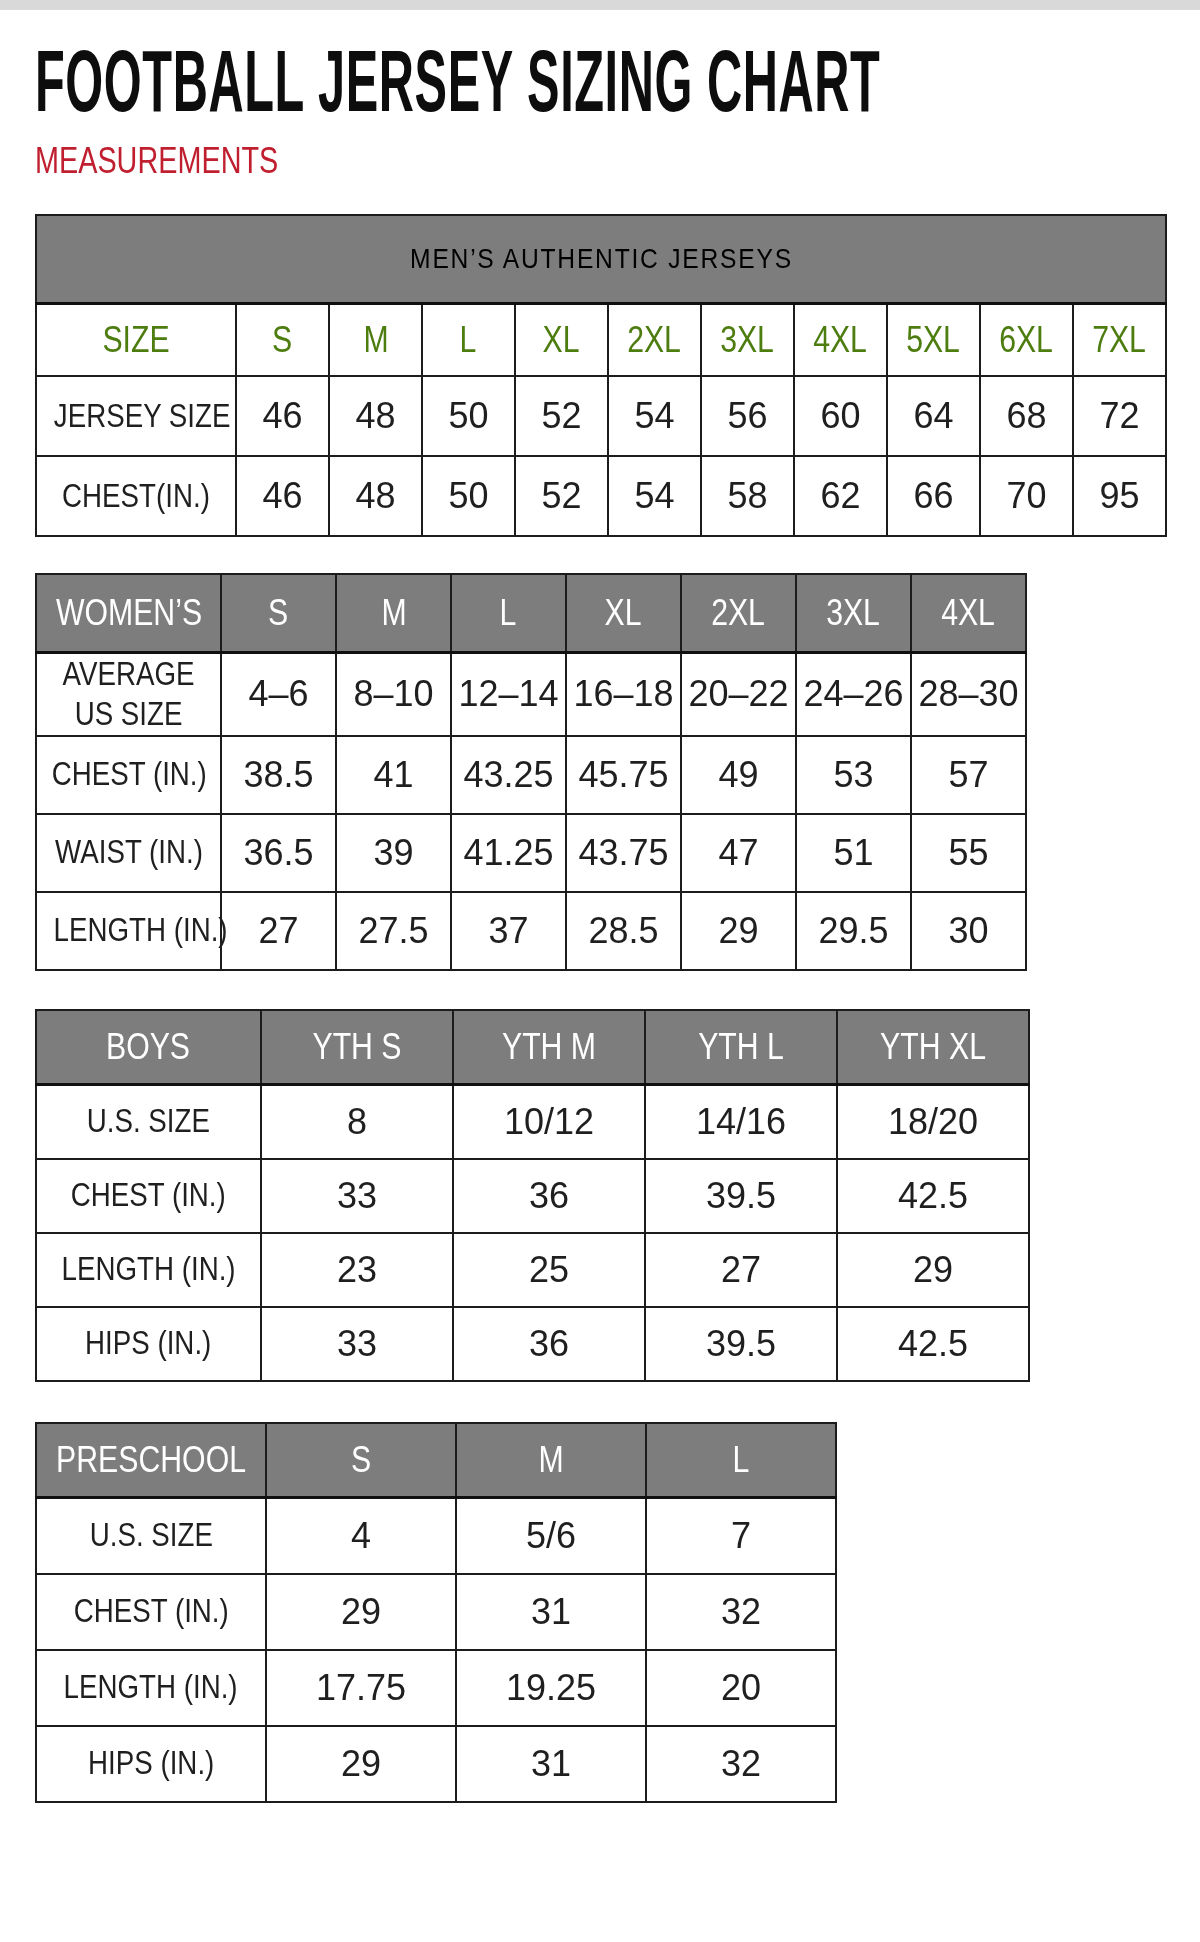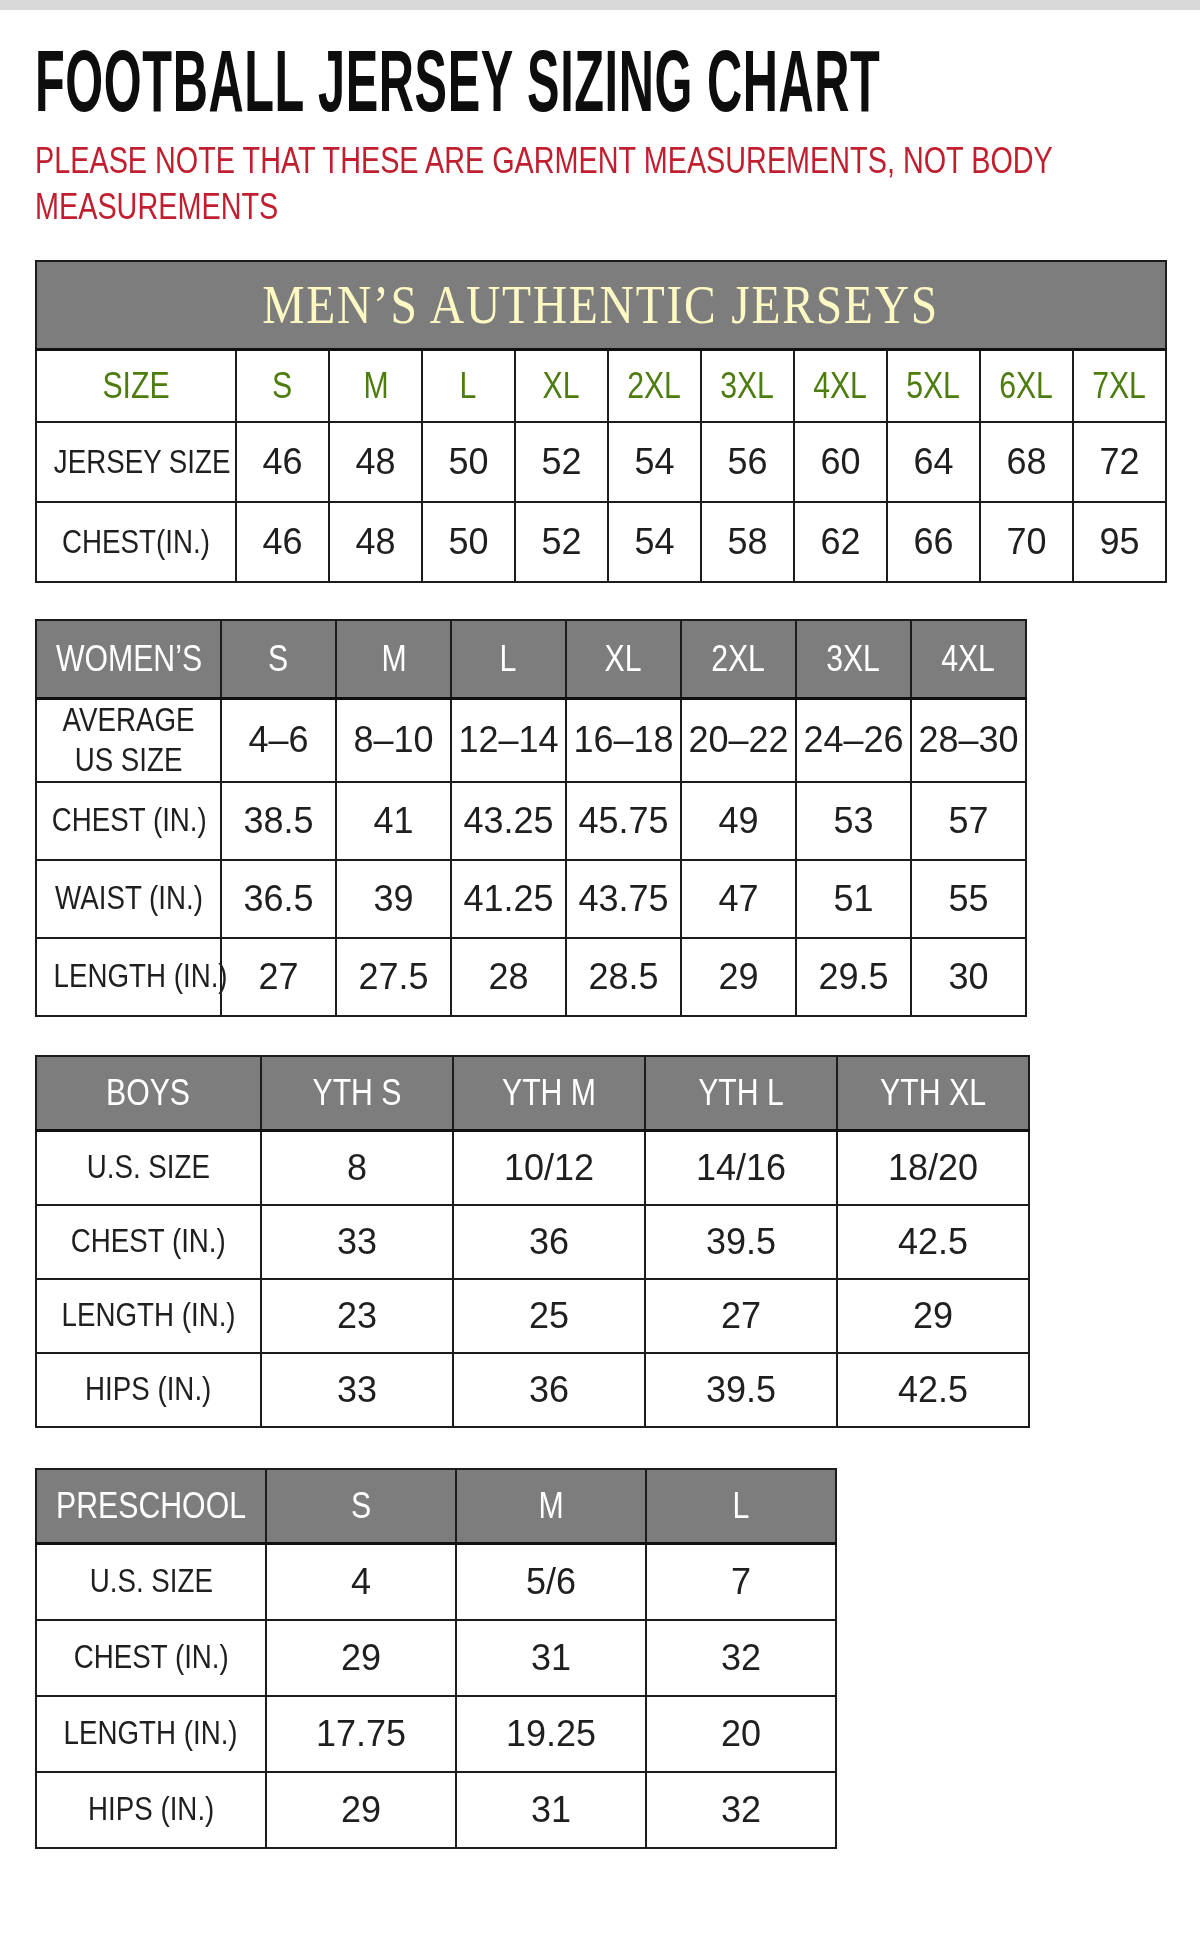--- a/index.html
+++ b/index.html
@@ -122,7 +122,6 @@
   <h1 class="title"><span class="cx-title">FOOTBALL JERSEY SIZING CHART</span></h1>
 
   <div class="note-block">
-    <div class="note"><span class="cx-note">PLEASE NOTE THAT THESE ARE GARMENT MEASUREMENTS, NOT BODY</span></div>
     <div class="note"><span class="cx-note">MEASUREMENTS</span></div>
   </div>
 

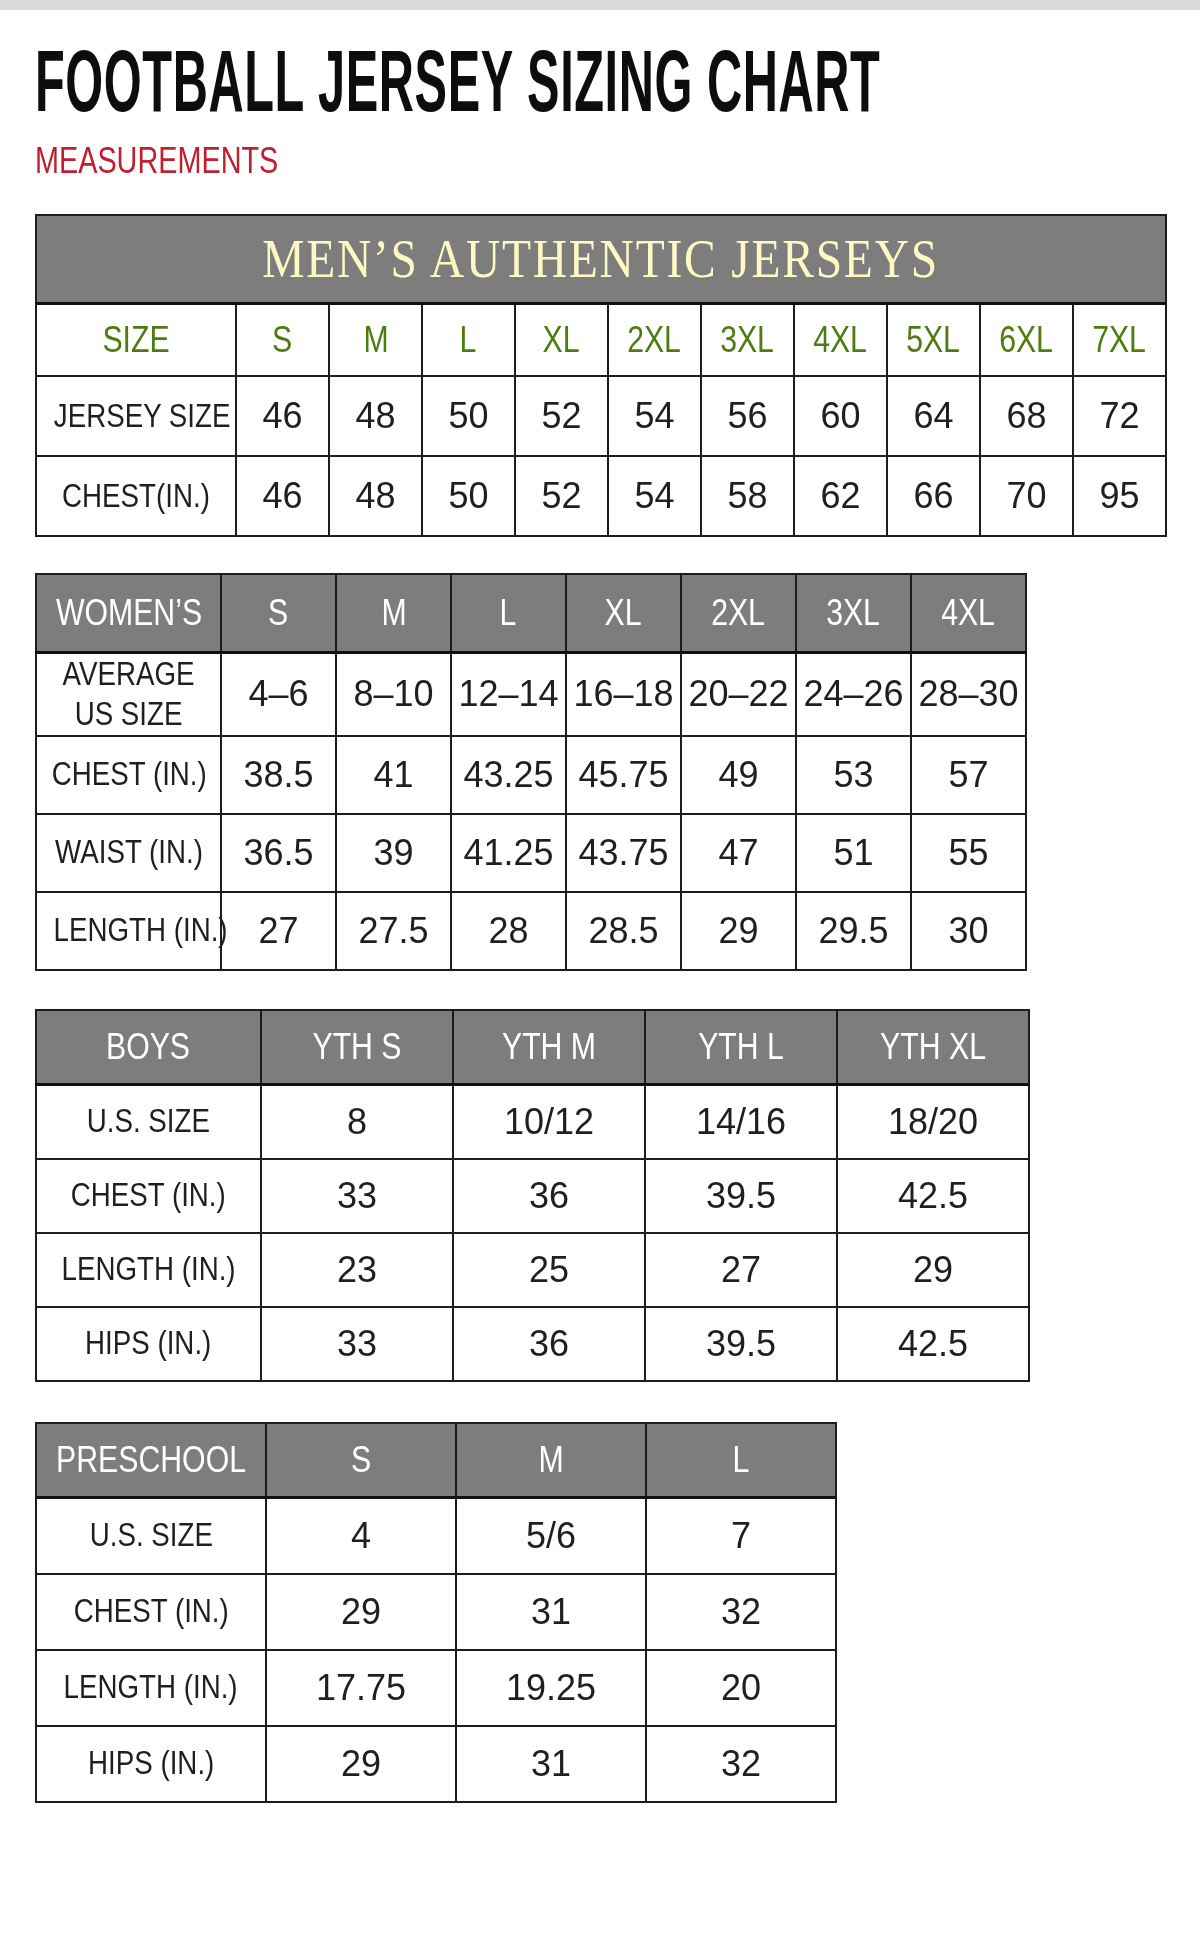--- a/index.html
+++ b/index.html
@@ -59,11 +59,10 @@
   th{font-weight:normal;}
   th.banner{
     background:var(--gray);
-    color:#fef9c3;
-    font-size:54px;
+    color:#000000;
+    font-size:28px;
     height:86px;
     border-bottom:3px solid #101010;
-    font-family:Liberation Serif, serif;
   }
   .cx-banner{
     display:inline-block;

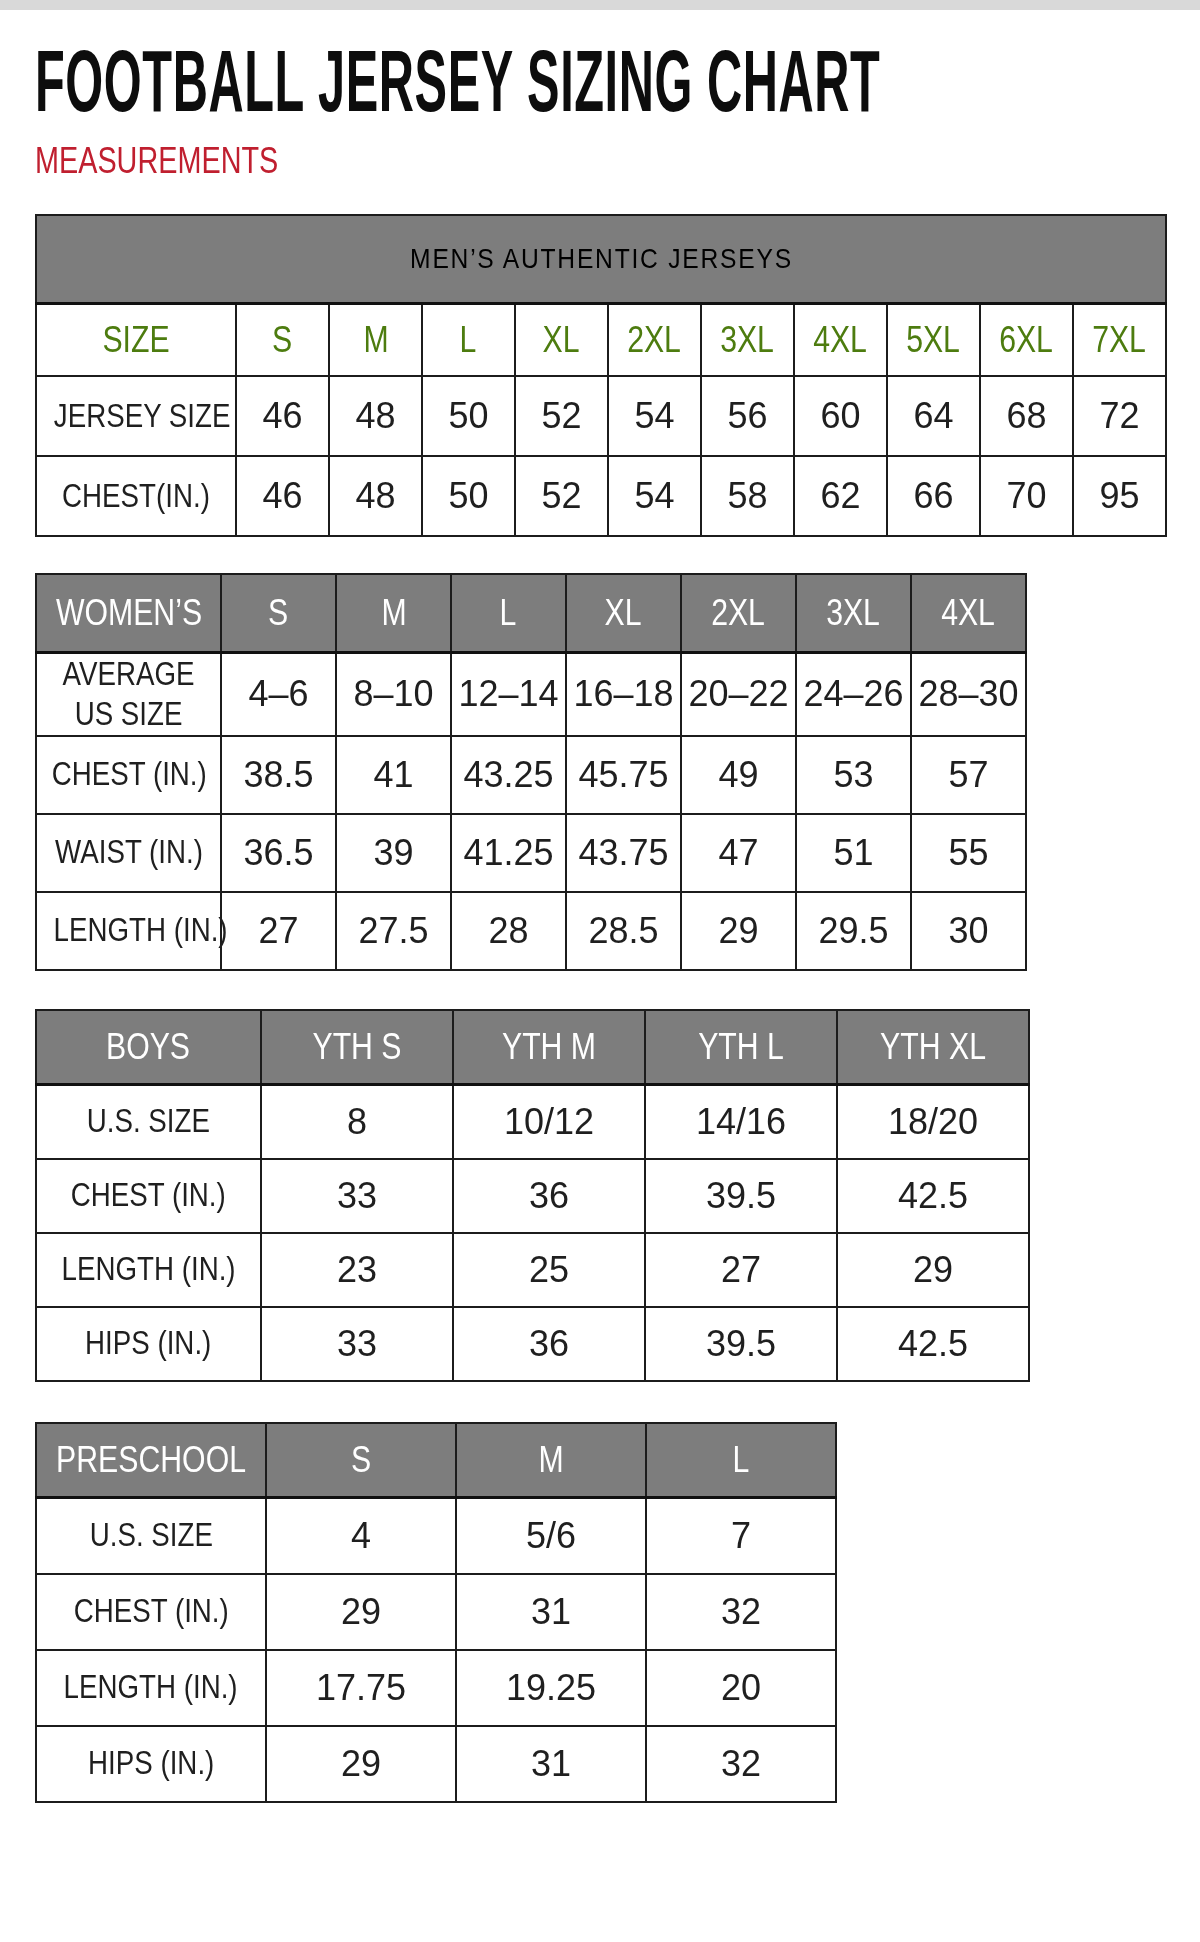--- a/index.html
+++ b/index.html
@@ -240,7 +240,7 @@
           <td class="label"><span class="lbl"><div>LENGTH (IN.)</div></span></td>
           <td class="val">27</td>
           <td class="val">27.5</td>
-          <td class="val">28</td>
+          <td class="val">37</td>
           <td class="val">28.5</td>
           <td class="val">29</td>
           <td class="val">29.5</td>

